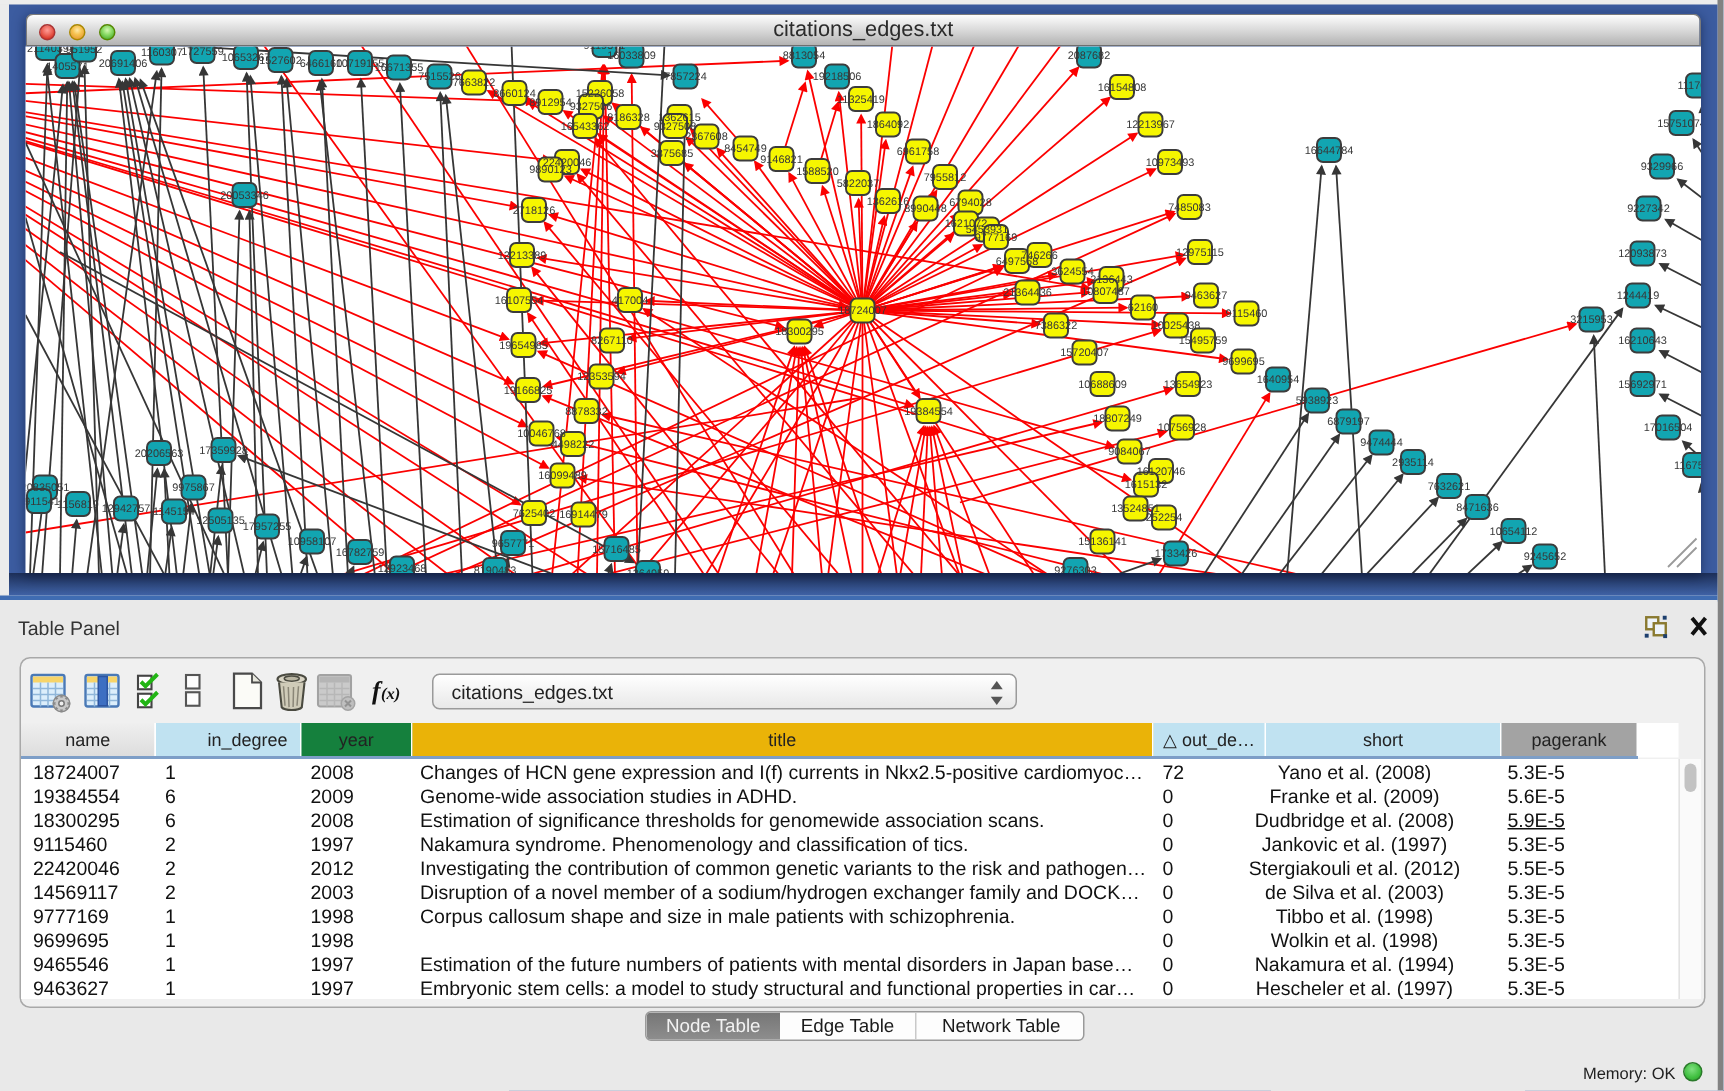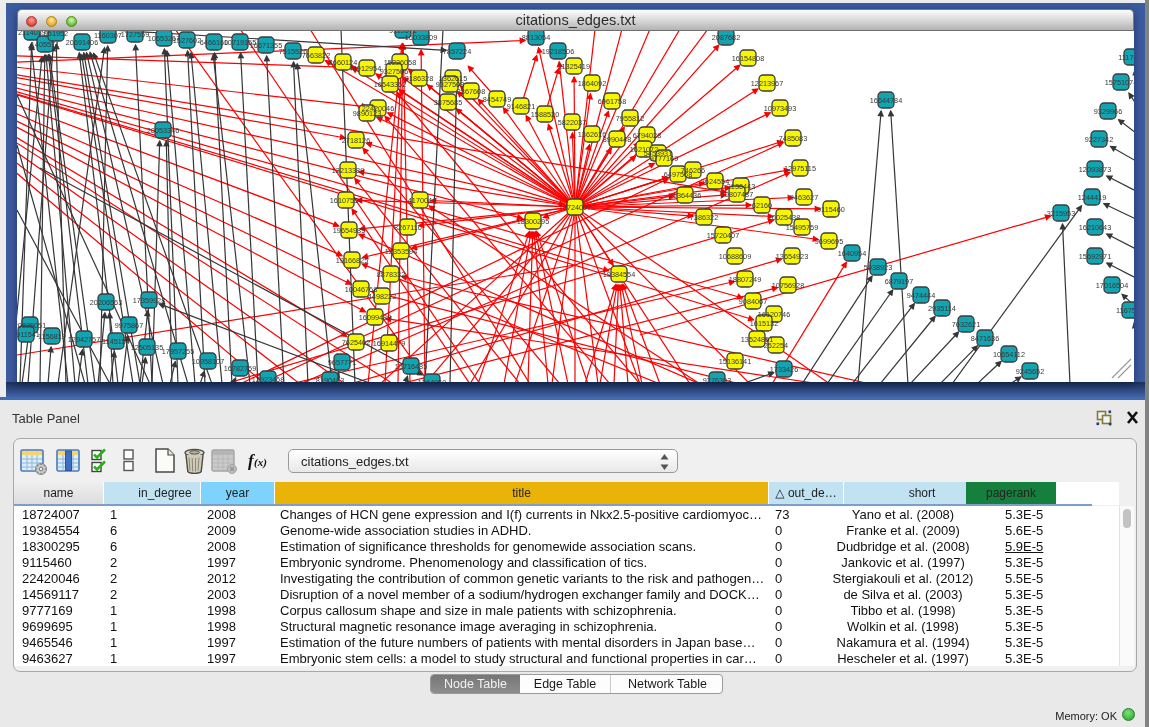--- a/index.html
+++ b/index.html
@@ -600,7 +600,7 @@
  <div style="position:absolute;left:14px;top:482px;width:1105px;height:23px;background:#fff;"></div>
  <div class="hcell" style="left:14px;width:90px;background:linear-gradient(#efefef,#dcdcdc);border-left:none;">name</div>
  <div class="hcell" style="left:104px;width:97px;background:#c0e2f1;padding-left:26px;">in_degree</div>
- <div class="hcell" style="left:201px;width:74px;background:#7dd3fc;">year</div>
+ <div class="hcell" style="left:201px;width:74px;background:#15803d;">year</div>
  <div class="hcell" style="left:275px;width:494px;background:#eab308;">title</div>
  <div class="hcell" style="left:769px;width:75px;background:#c0e2f1;">△ out_de…</div>
  <div class="hcell" style="left:844px;width:157px;background:#c0e2f1;">short</div>

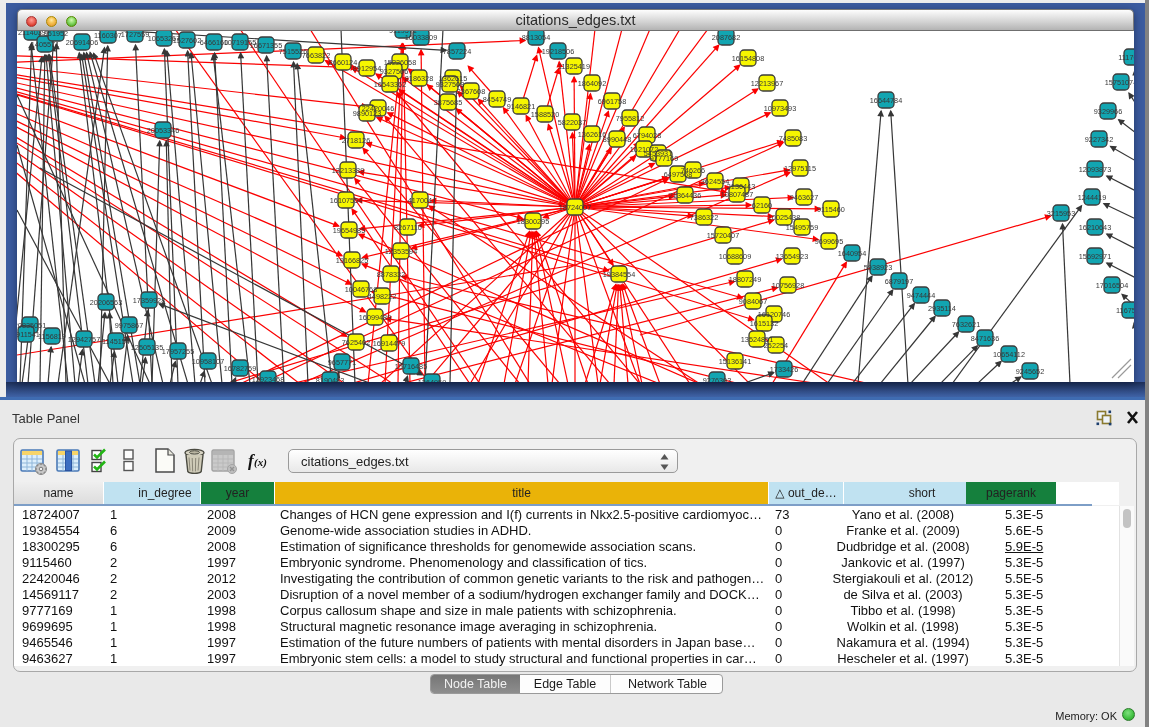--- a/index.html
+++ b/index.html
@@ -604,7 +604,7 @@
  <div class="hcell" style="left:275px;width:494px;background:#eab308;">title</div>
  <div class="hcell" style="left:769px;width:75px;background:#c0e2f1;">△ out_de…</div>
  <div class="hcell" style="left:844px;width:157px;background:#c0e2f1;">short</div>
- <div class="hcell" style="left:966px;width:91px;background:#15803d;">pagerank</div>
+ <div class="hcell" style="left:1001px;width:91px;background:#a3a3a3;">pagerank</div>
  <div style="position:absolute;left:14px;top:504px;width:1078px;height:2px;background:#7d9ec7;"></div>
 
  <div style="position:absolute;left:14px;top:506px;width:1105px;height:160px;background:#fff;overflow:hidden;">

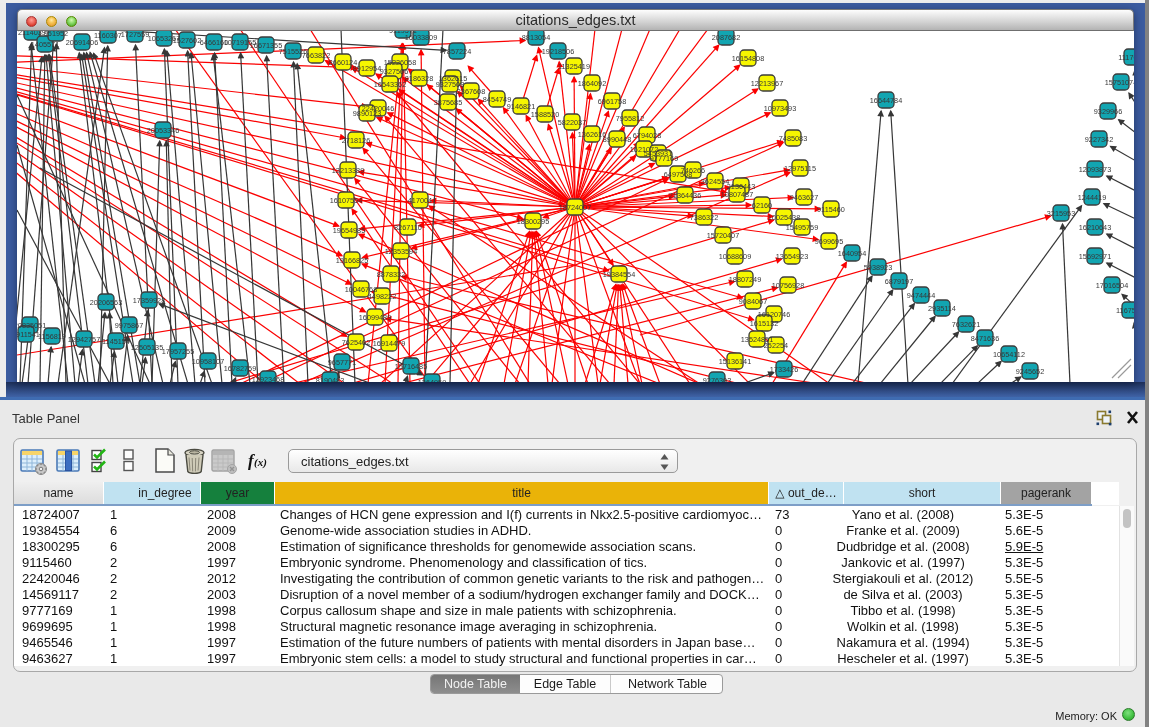--- a/index.html
+++ b/index.html
@@ -614,7 +614,7 @@
       <span style="left:110px;">1</span>
       <span style="left:207px;">2008</span>
       <span style="left:280px;width:486px;overflow:hidden;white-space:nowrap;">Changes of HCN gene expression and I(f) currents in Nkx2.5-positive cardiomyoc…</span>
-      <span style="left:775px;">73</span>
+      <span style="left:775px;">72</span>
       <span style="left:828px;width:150px;text-align:center;">Yano et al. (2008)</span>
       <span style="left:1005px;">5.3E-5</span>
     </div>

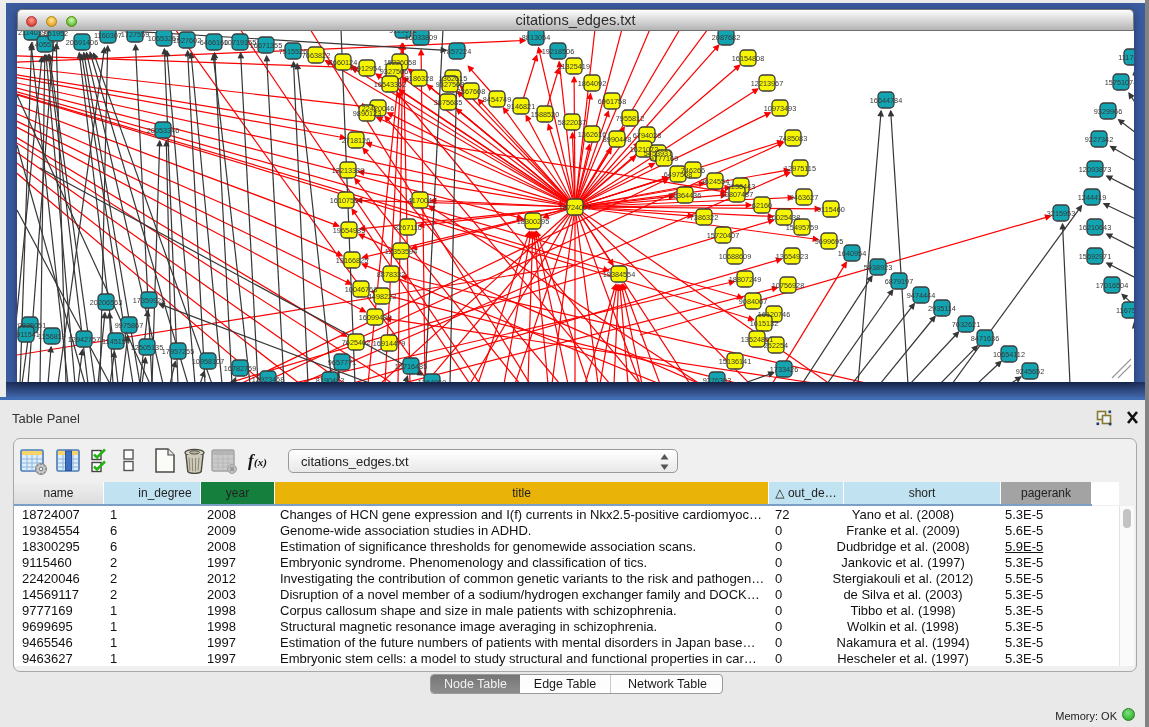--- a/index.html
+++ b/index.html
@@ -640,7 +640,7 @@
       <span style="left:22px;">9115460</span>
       <span style="left:110px;">2</span>
       <span style="left:207px;">1997</span>
-      <span style="left:280px;width:486px;overflow:hidden;white-space:nowrap;">Embryonic syndrome. Phenomenology and classification of tics.</span>
+      <span style="left:280px;width:486px;overflow:hidden;white-space:nowrap;">Nakamura syndrome. Phenomenology and classification of tics.</span>
       <span style="left:775px;">0</span>
       <span style="left:828px;width:150px;text-align:center;">Jankovic et al. (1997)</span>
       <span style="left:1005px;">5.3E-5</span>

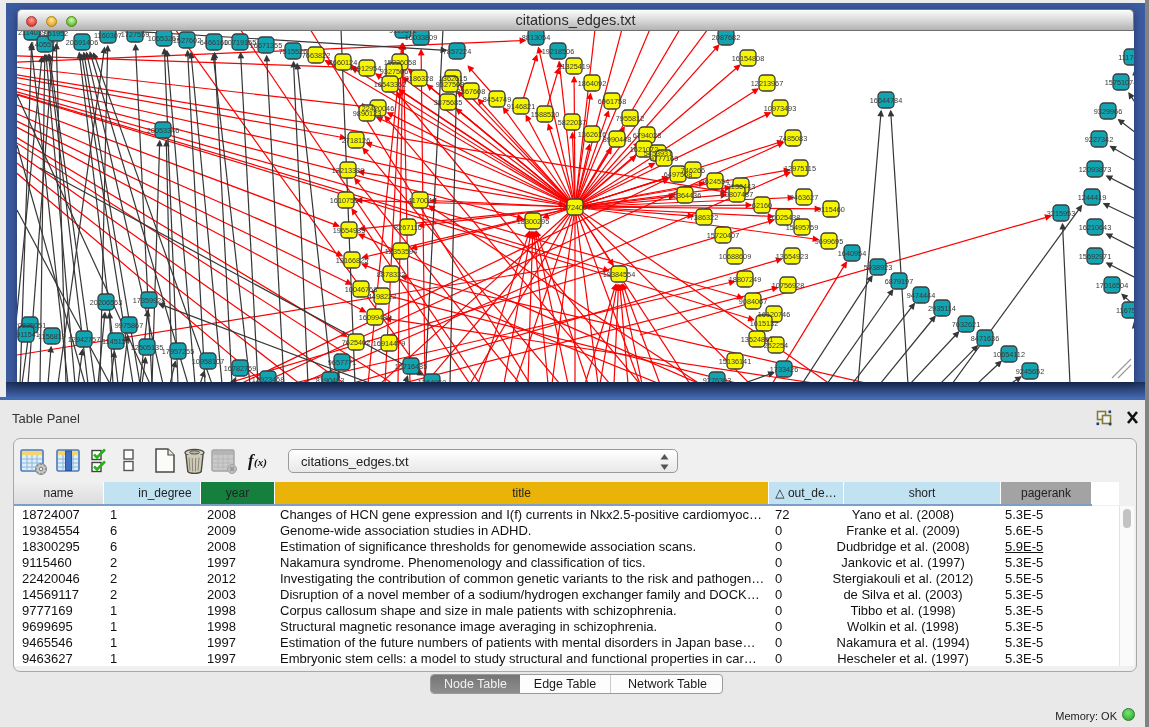--- a/index.html
+++ b/index.html
@@ -676,7 +676,6 @@
       <span style="left:22px;">9699695</span>
       <span style="left:110px;">1</span>
       <span style="left:207px;">1998</span>
-      <span style="left:280px;width:486px;overflow:hidden;white-space:nowrap;">Structural magnetic resonance image averaging in schizophrenia.</span>
       <span style="left:775px;">0</span>
       <span style="left:828px;width:150px;text-align:center;">Wolkin et al. (1998)</span>
       <span style="left:1005px;">5.3E-5</span>

